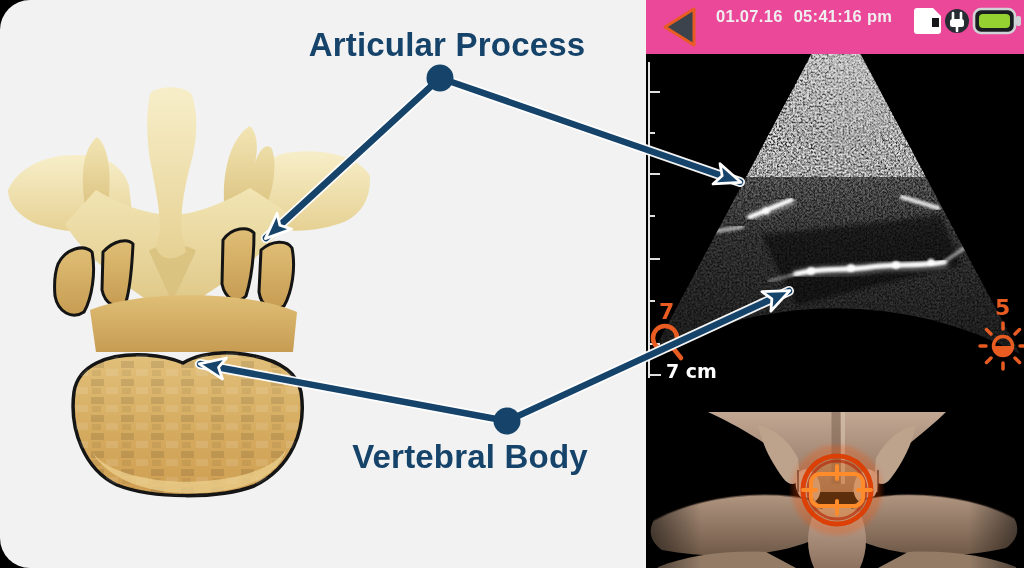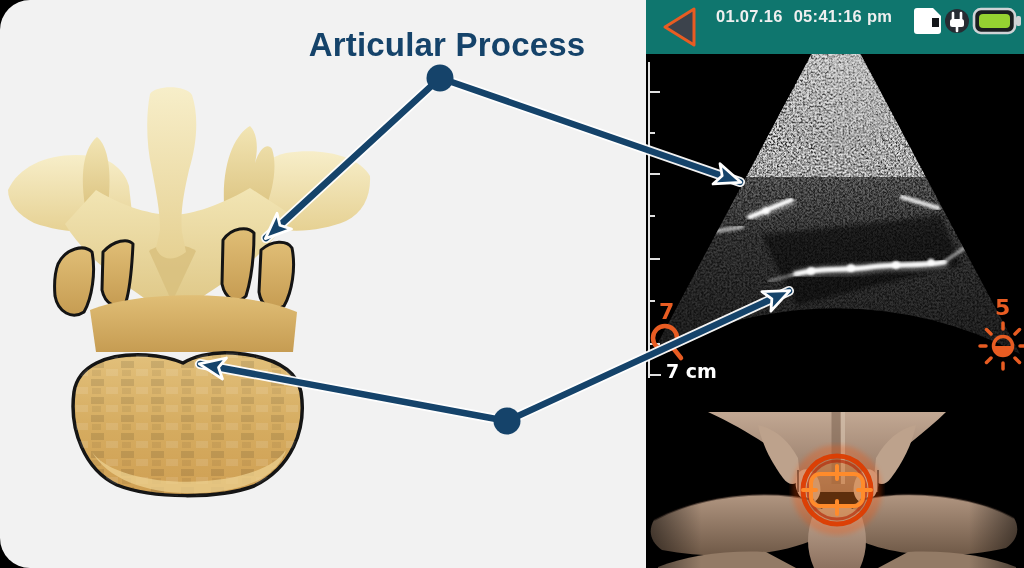--- a/index.html
+++ b/index.html
@@ -13,7 +13,7 @@
   .lbl-vertebral{left:470px;top:438px;}
   
   .right-panel{position:absolute;left:646px;top:0;width:378px;height:568px;background:#000;}
-  .status-bar{position:absolute;left:0;top:0;width:378px;height:54px;background:#0f766e;z-index:3;}
+  .status-bar{position:absolute;left:0;top:0;width:378px;height:54px;background:#ec4899;z-index:3;}
   .sb-line{position:absolute;left:70px;white-space:nowrap;color:#efefef;
            font-weight:bold;font-size:16.5px;letter-spacing:.3px;}
   .sb-line1{top:7px;}

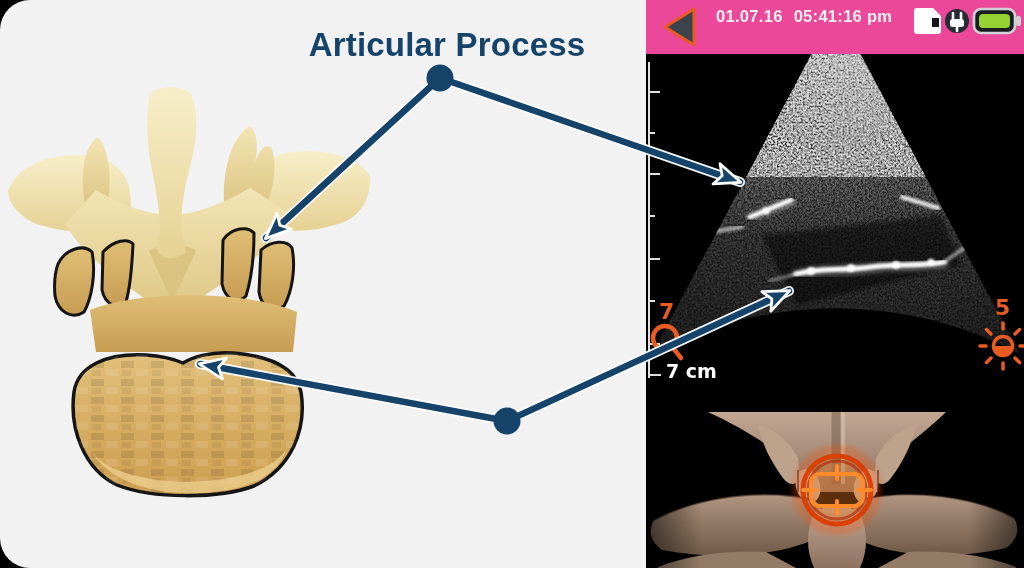--- a/index.html
+++ b/index.html
@@ -102,6 +102,7 @@
     </svg>
 
     <div class="anat-label lbl-articular">Articular Process</div>
+    <div class="anat-label lbl-vertebral">Vertebral Body</div>
   </div>
 
   <div class="right-panel">

